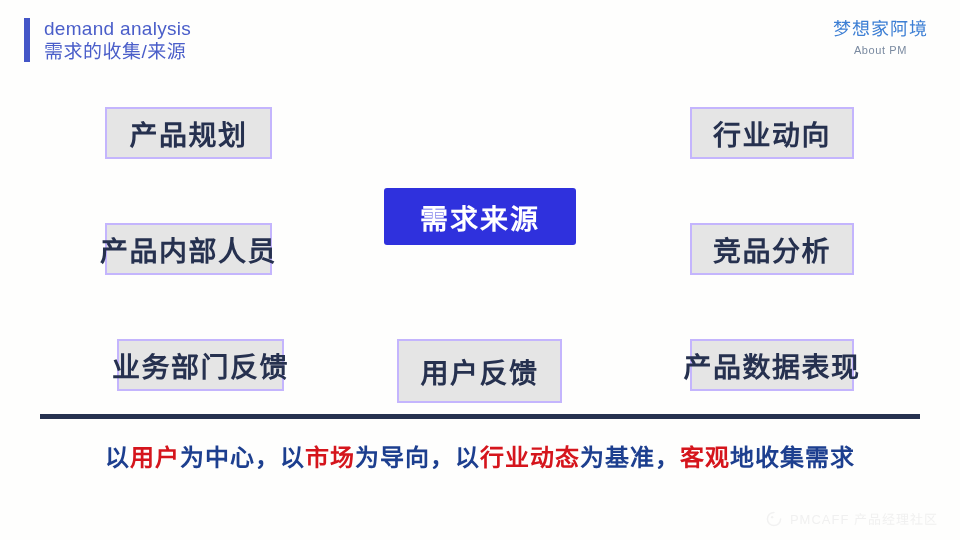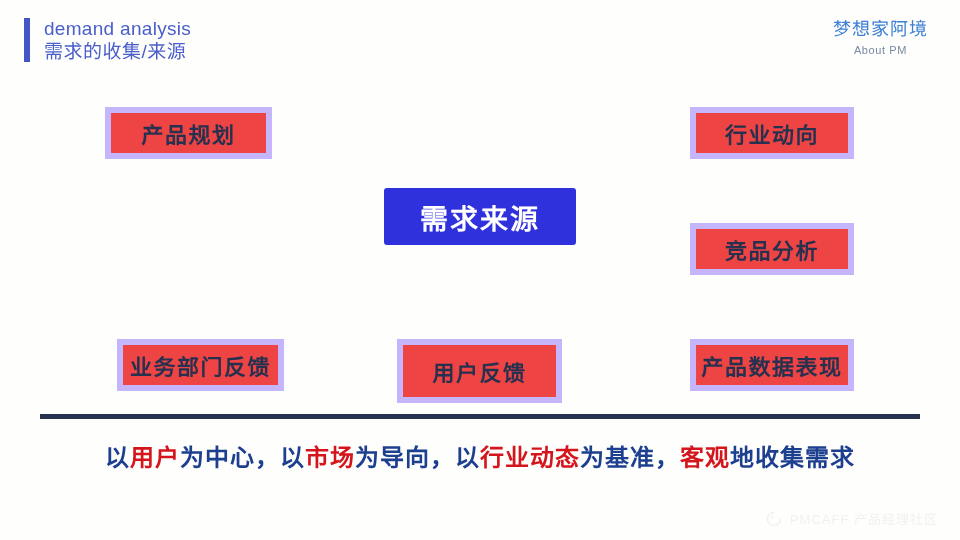--- a/index.html
+++ b/index.html
@@ -88,14 +88,14 @@
   .node-box {
     position: absolute;
     box-sizing: border-box;
-    border: 6px solid #c4b5fd;
-    background: #ef4444;
+    border: 2px solid #c4b5fd;
+    background: #e5e5e5;
     display: flex;
     align-items: center;
     justify-content: center;
     color: #26314f;
     font-weight: bold;
-    font-size: 22px;
+    font-size: 28px;
     letter-spacing: 1.5px;
     white-space: nowrap;
   }

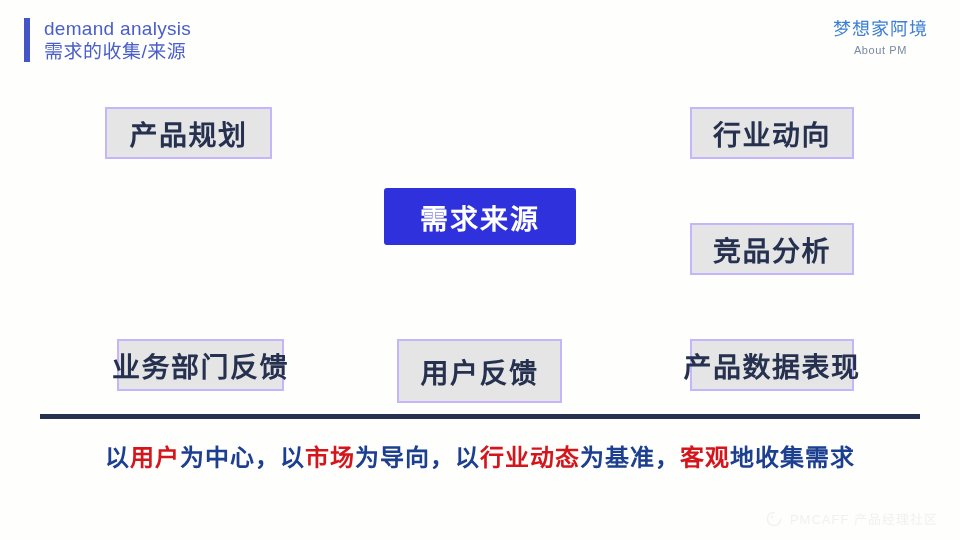--- a/index.html
+++ b/index.html
@@ -189,6 +189,7 @@
   </div>
 
   <div class="node-box" id="box-product-plan">产品规划</div>
+  <div class="node-box" id="box-internal-staff">产品内部人员</div>
   <div class="node-box" id="box-business-feedback">业务部门反馈</div>
 
   <div class="node-box center" id="box-demand-source">需求来源</div>

